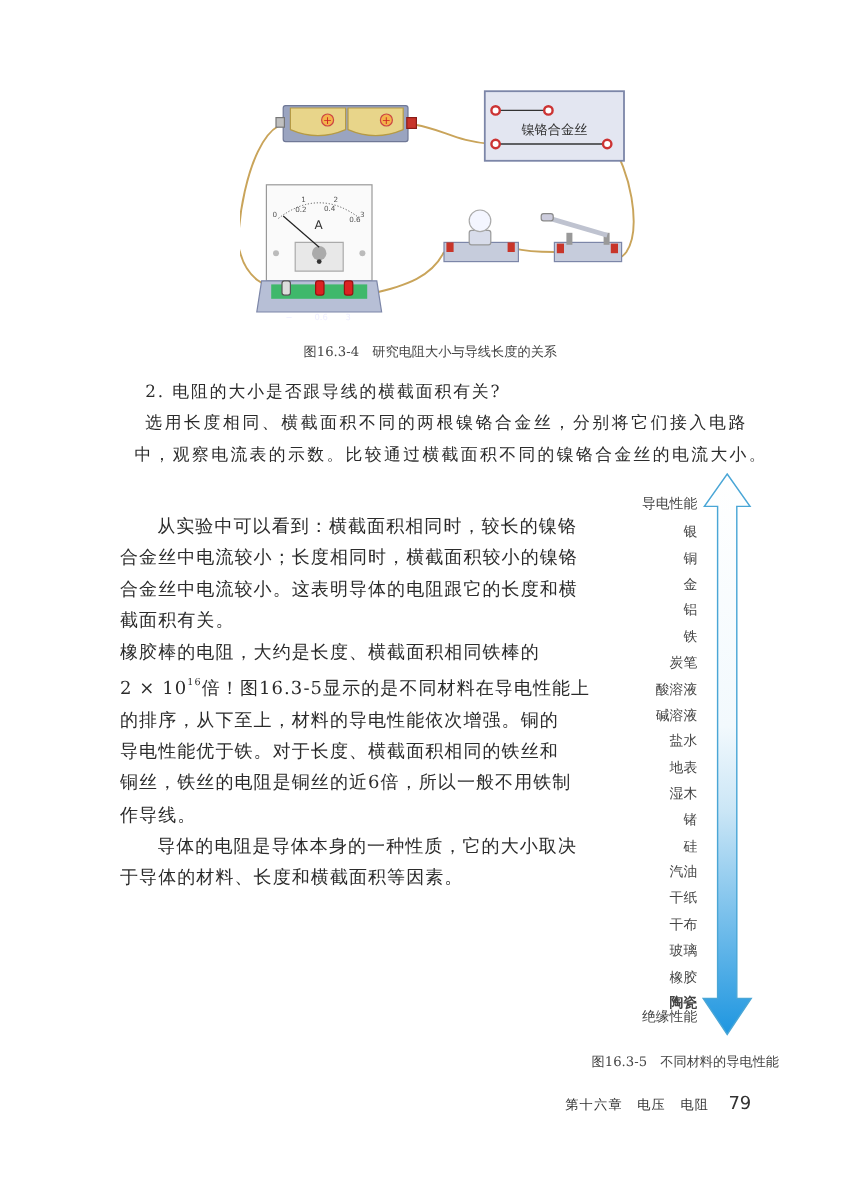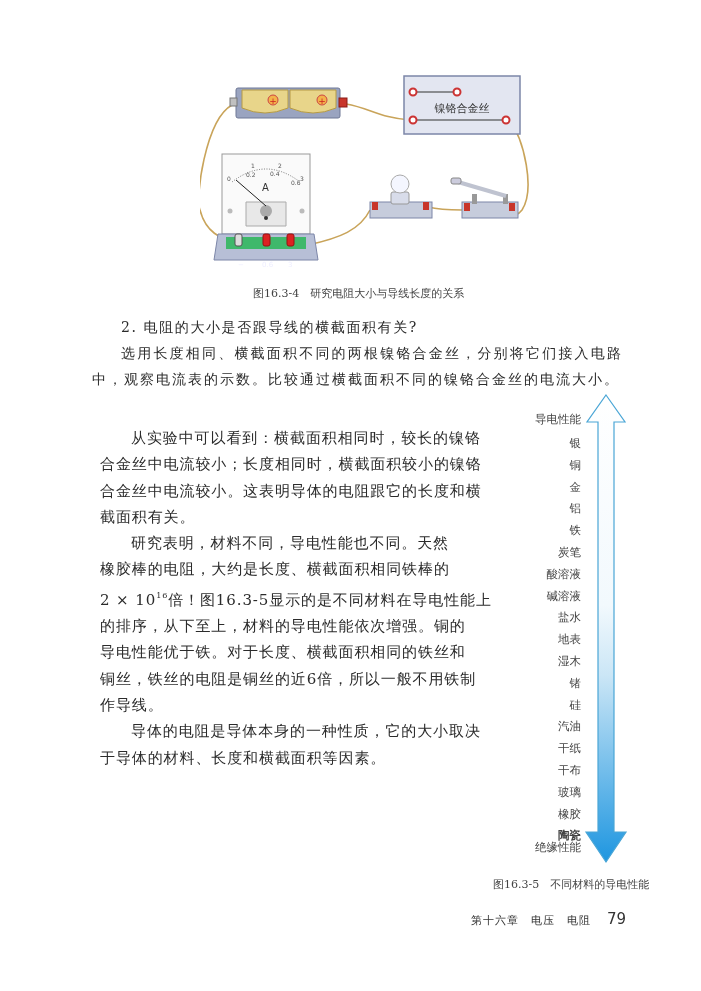--- a/index.html
+++ b/index.html
@@ -12,7 +12,7 @@
   .body-line { font-size: 14.5px; line-height: 26px; white-space: nowrap; letter-spacing: 0.2px; }
   .q-title { left: 121px; top: 314px; font-size: 14px; letter-spacing: 1.6px; text-align: center; }
   .q-p1 { left: 121px; top: 340px; font-size: 14px; letter-spacing: 2.2px; }
-  .q-p2 { left: 92px; top: 366px; font-size: 14px; letter-spacing: 2.0px; }
+  .q-p2 { left: 112px; top: 366px; font-size: 14px; letter-spacing: 2.0px; }
   .para { left: 100px; width: 385px; font-size: 15px; line-height: 26.3px; letter-spacing: 0.9px; }
   .para p { margin: 0; white-space: nowrap; }
   .para .ind { padding-left: 31px; }

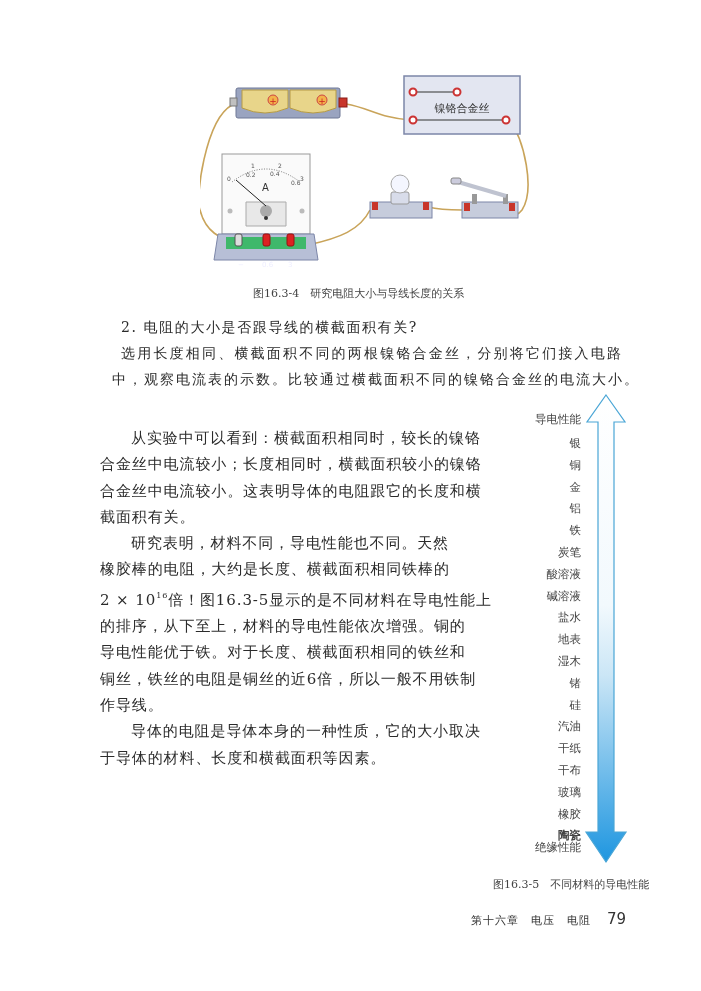--- a/index.html
+++ b/index.html
@@ -117,7 +117,6 @@
   <p>合金丝中电流较小；长度相同时，横截面积较小的镍铬</p>
   <p>合金丝中电流较小。这表明导体的电阻跟它的长度和横</p>
   <p>截面积有关。</p>
-  <p class="ind">研究表明，材料不同，导电性能也不同。天然</p>
   <p>橡胶棒的电阻，大约是长度、横截面积相同铁棒的</p>
   <p><span>2 × 10</span><span class="sup">16</span><span>倍！图16.3-5显示的是不同材料在导电性能上</span></p>
   <p>的排序，从下至上，材料的导电性能依次增强。铜的</p>

